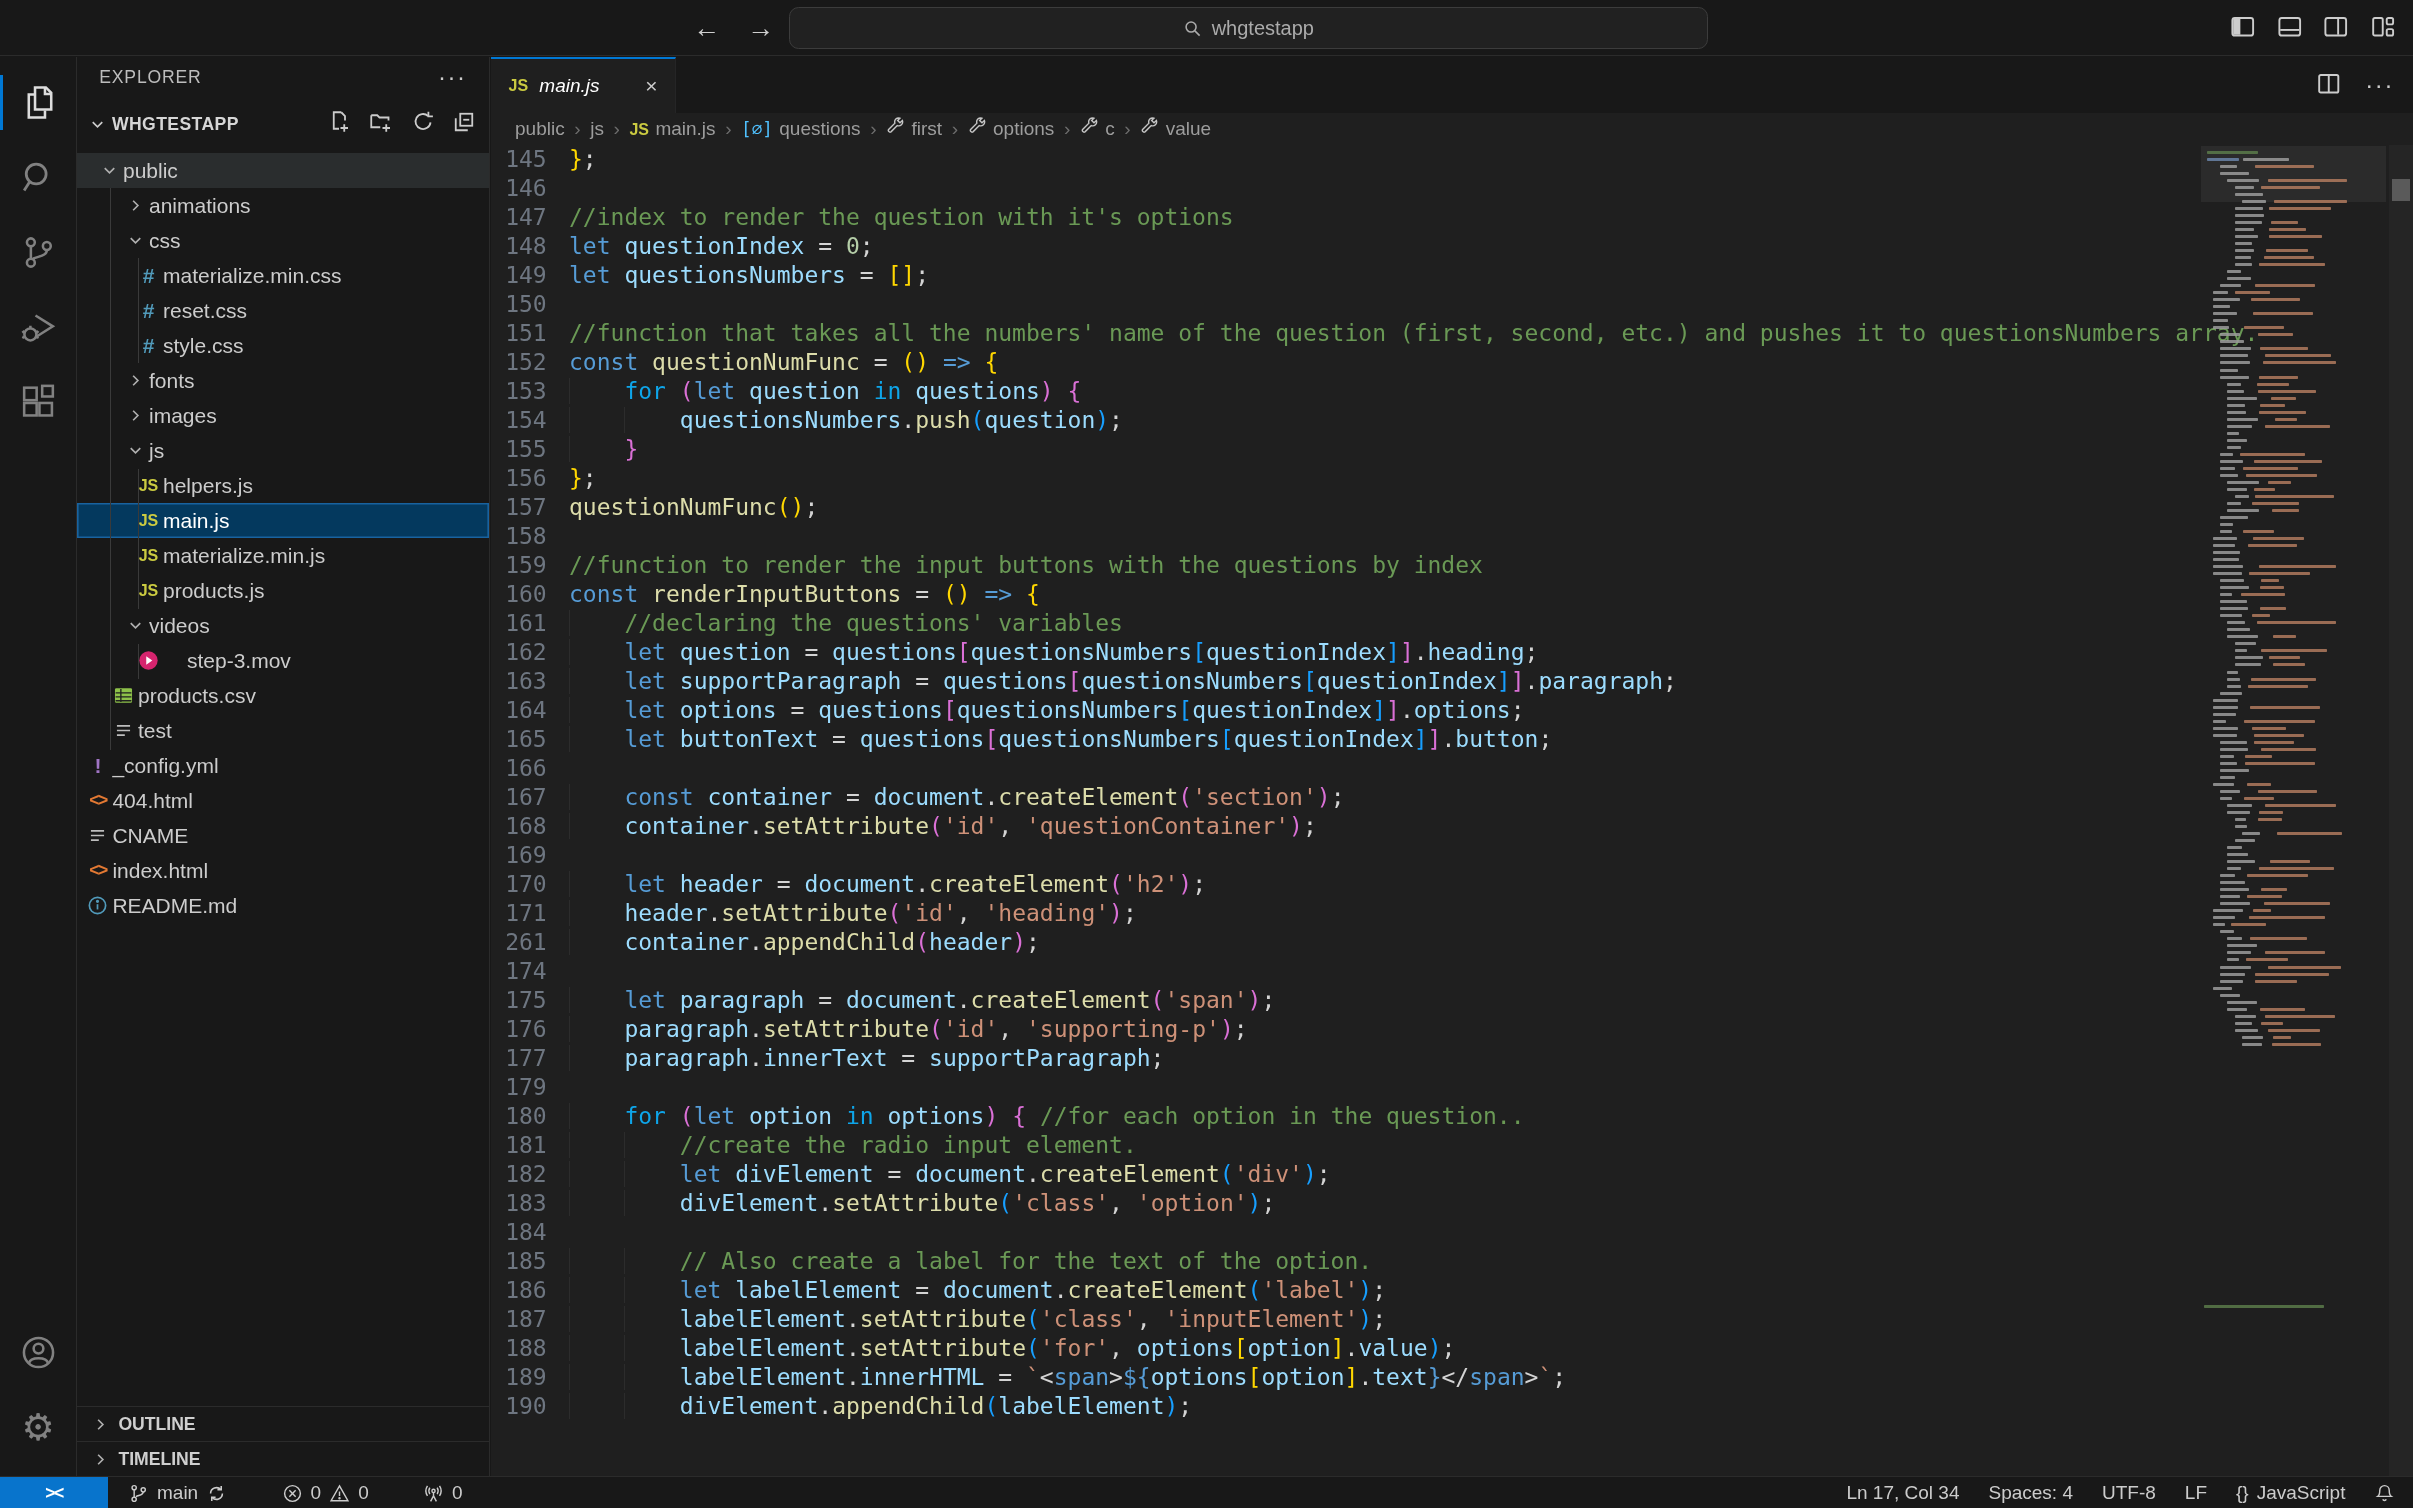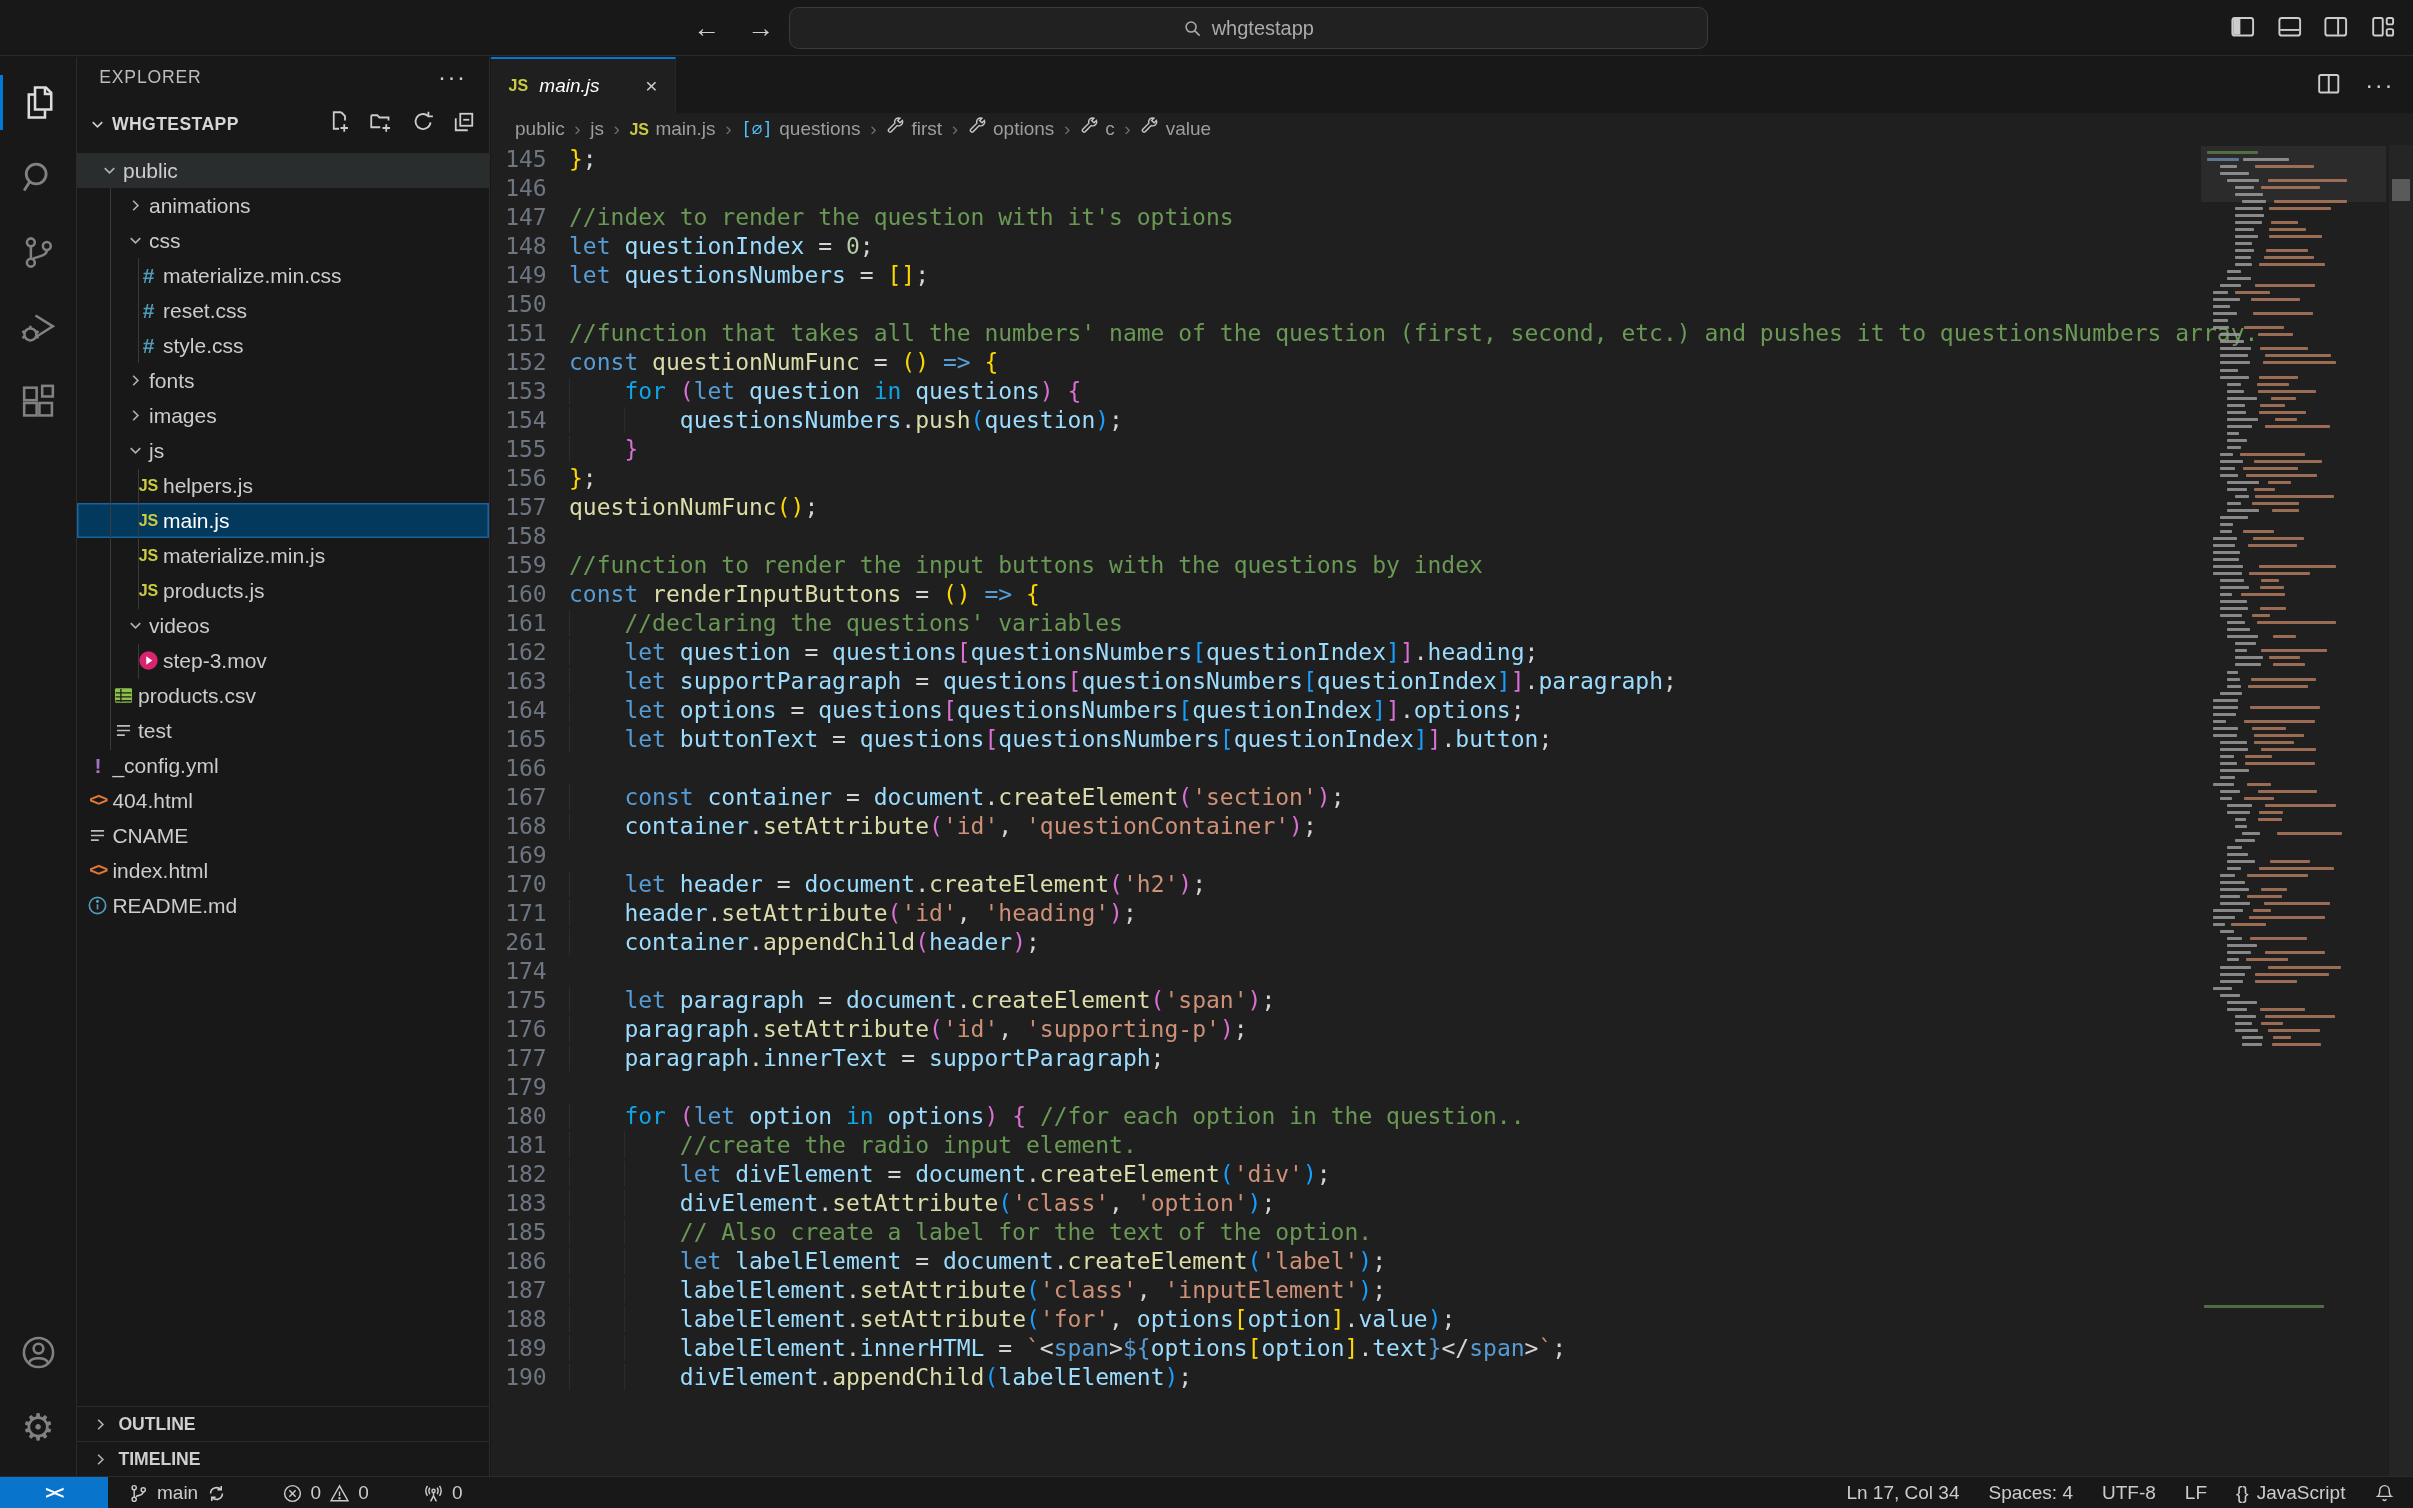--- a/index.html
+++ b/index.html
@@ -322,7 +322,7 @@
           </span>
           <span>videos</span>
         </div>
-        <div class="trow" style="padding-left: 57px;">
+        <div class="trow" style="padding-left: 57px; gap: 24px;">
           <span class="tr-icon">
             <svg viewBox="0 0 16 16">
               <circle cx="8" cy="8" r="7" fill="#d6246e"></circle>

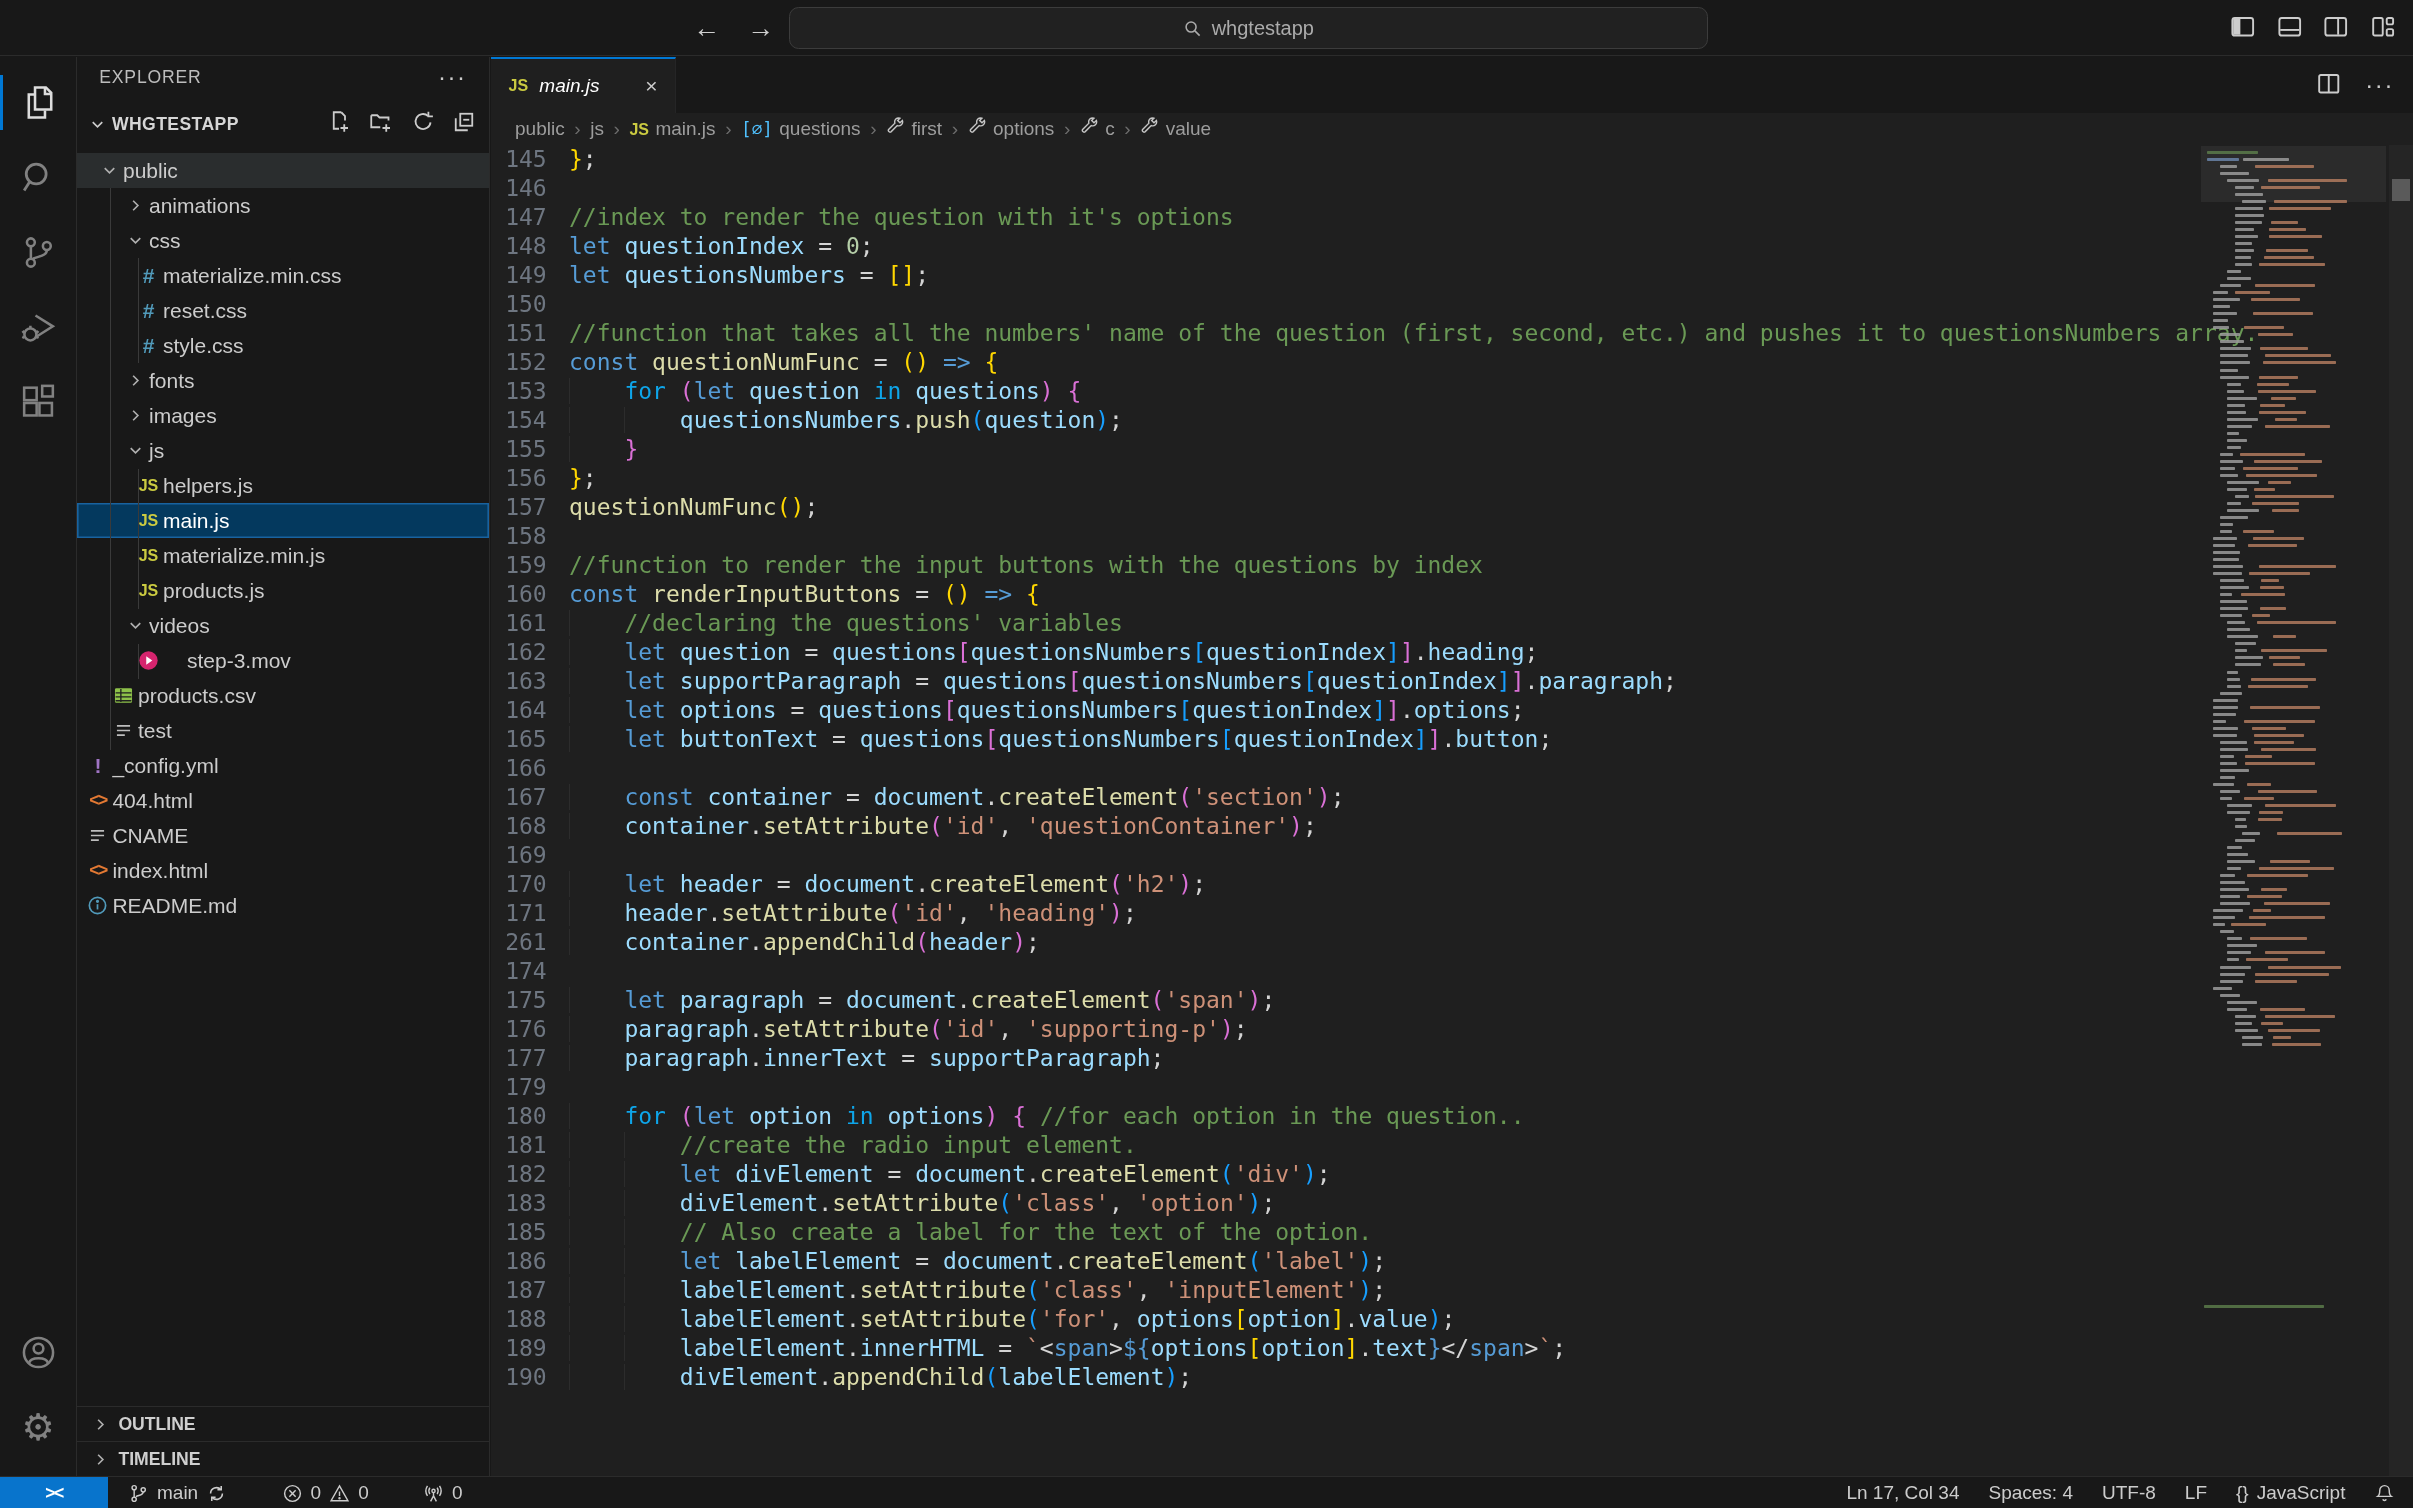--- a/index.html
+++ b/index.html
@@ -503,6 +503,7 @@
         <div class="cl"><span class="ln">181</span><span class="lc"><span class="ind">    </span><span class="ind">    </span><span class="tok-com">//create the radio input element.</span></span></div>
         <div class="cl"><span class="ln">182</span><span class="lc"><span class="ind">    </span><span class="ind">    </span><span class="tok-kw">let </span><span class="tok-var">divElement</span><span class="tok-pl"> = </span><span class="tok-var">document</span><span class="tok-pl">.</span><span class="tok-fn">createElement</span><span class="tok-b3">(</span><span class="tok-str">'div'</span><span class="tok-b3">)</span><span class="tok-pl">;</span></span></div>
         <div class="cl"><span class="ln">183</span><span class="lc"><span class="ind">    </span><span class="ind">    </span><span class="tok-var">divElement</span><span class="tok-pl">.</span><span class="tok-fn">setAttribute</span><span class="tok-b3">(</span><span class="tok-str">'class'</span><span class="tok-pl">, </span><span class="tok-str">'option'</span><span class="tok-b3">)</span><span class="tok-pl">;</span></span></div>
+        <div class="cl"><span class="ln">184</span><span class="lc"></span></div>
         <div class="cl"><span class="ln">185</span><span class="lc"><span class="ind">    </span><span class="ind">    </span><span class="tok-com">// Also create a label for the text of the option.</span></span></div>
         <div class="cl"><span class="ln">186</span><span class="lc"><span class="ind">    </span><span class="ind">    </span><span class="tok-kw">let </span><span class="tok-var">labelElement</span><span class="tok-pl"> = </span><span class="tok-var">document</span><span class="tok-pl">.</span><span class="tok-fn">createElement</span><span class="tok-b3">(</span><span class="tok-str">'label'</span><span class="tok-b3">)</span><span class="tok-pl">;</span></span></div>
         <div class="cl"><span class="ln">187</span><span class="lc"><span class="ind">    </span><span class="ind">    </span><span class="tok-var">labelElement</span><span class="tok-pl">.</span><span class="tok-fn">setAttribute</span><span class="tok-b3">(</span><span class="tok-str">'class'</span><span class="tok-pl">, </span><span class="tok-str">'inputElement'</span><span class="tok-b3">)</span><span class="tok-pl">;</span></span></div>

